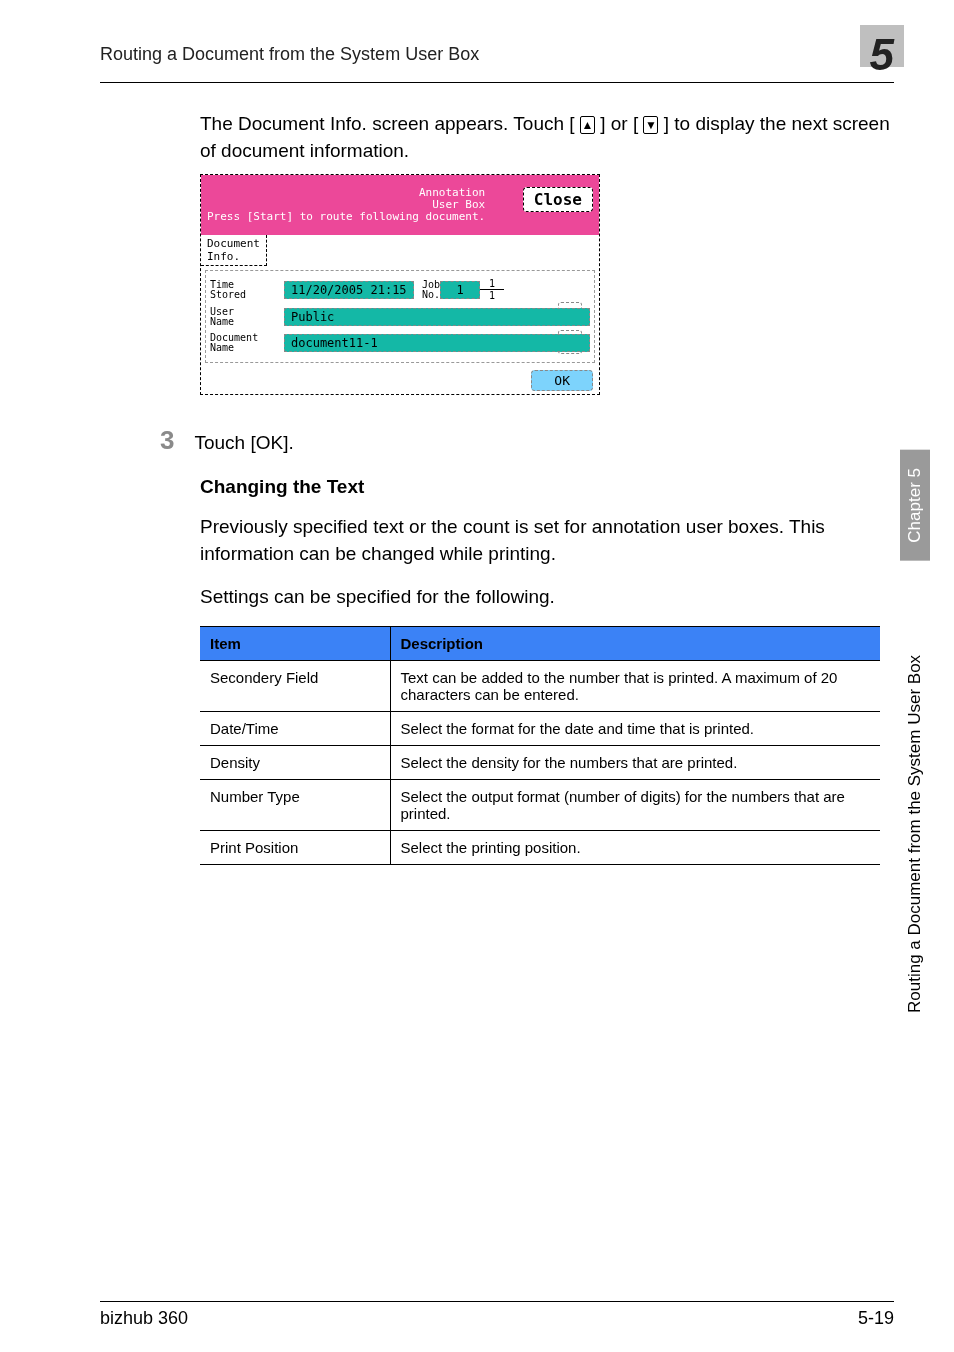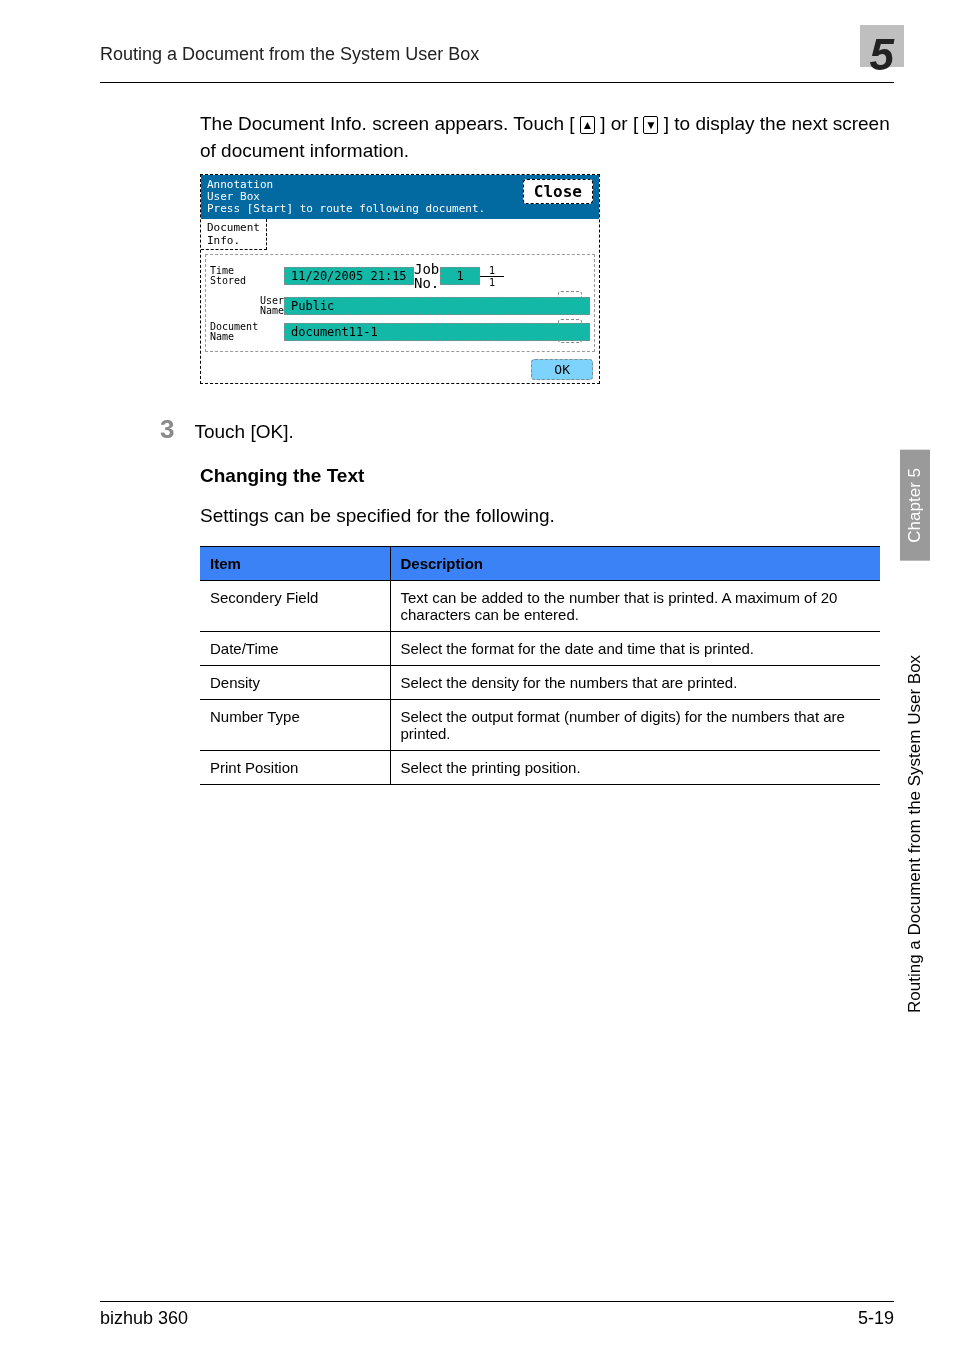--- a/index.html
+++ b/index.html
@@ -61,13 +61,14 @@
     font-family: monospace;
   }
   .sp-header {
-    background: #0369a1;
+    background: #ec4899;
     color: #fff;
     font-size: 11px;
-    padding: 4px 6px;
+    padding: 12px 6px;
     display: flex;
     justify-content: space-between;
     align-items: flex-start;
+    text-align: right;
   }
   .sp-header-left { line-height: 1.1; }
   .sp-close {

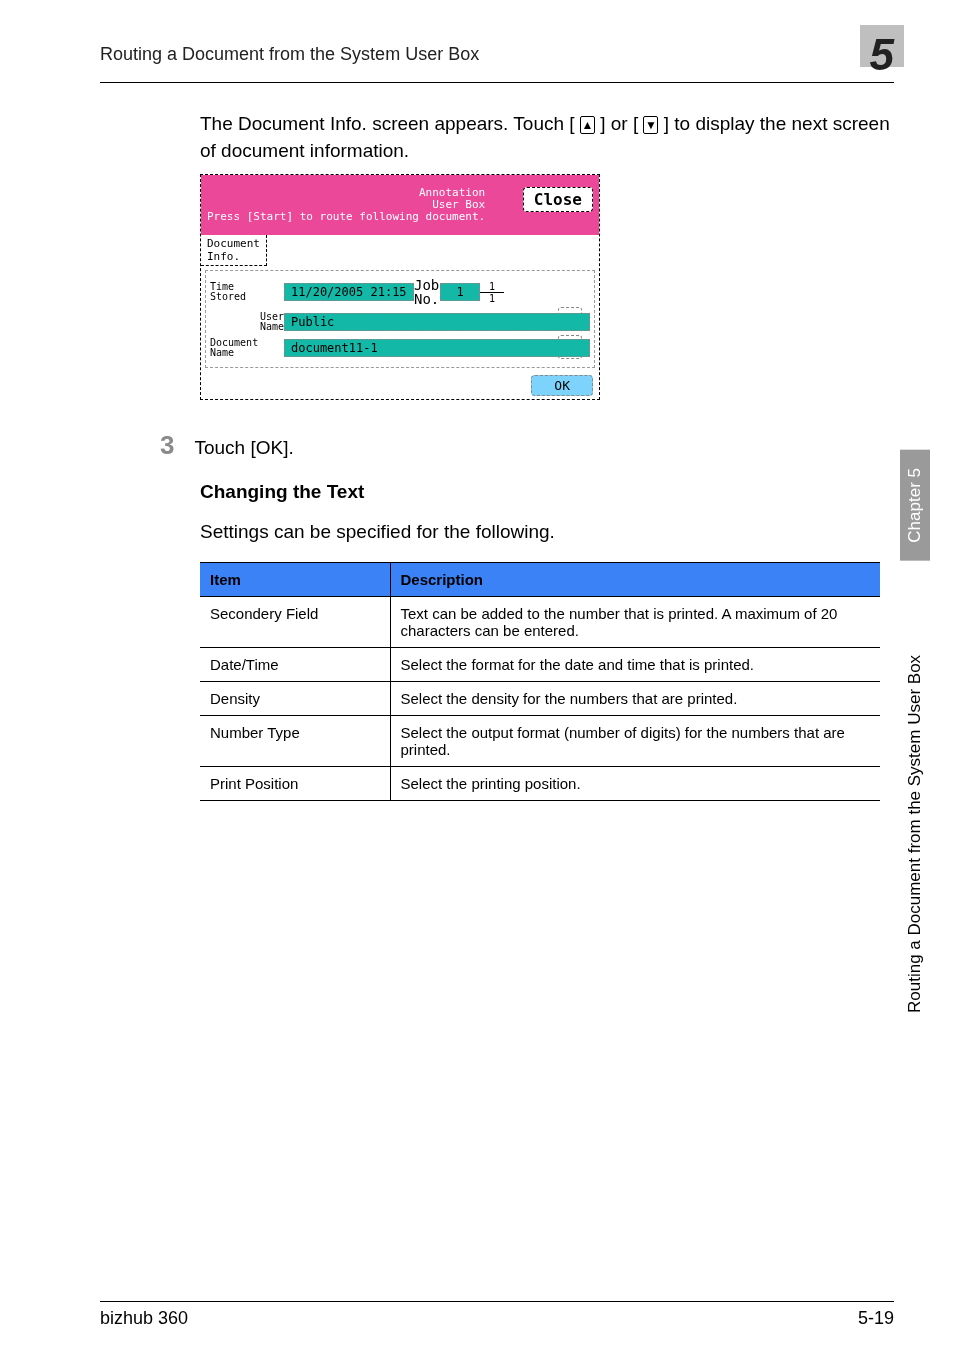--- a/index.html
+++ b/index.html
@@ -111,7 +111,7 @@
     background: #14b8a6;
   }
   .sp-short { width: 40px; flex: none; text-align: center; }
-  .sp-jobno { font-size: 14px; line-height: 1; width: 26px; }
+  .sp-jobno { font-size: 10px; line-height: 1; width: 26px; text-align: right; }
   .sp-pager { width: 24px; text-align: center; font-size: 10px; }
   .sp-arrows {
     float: right;

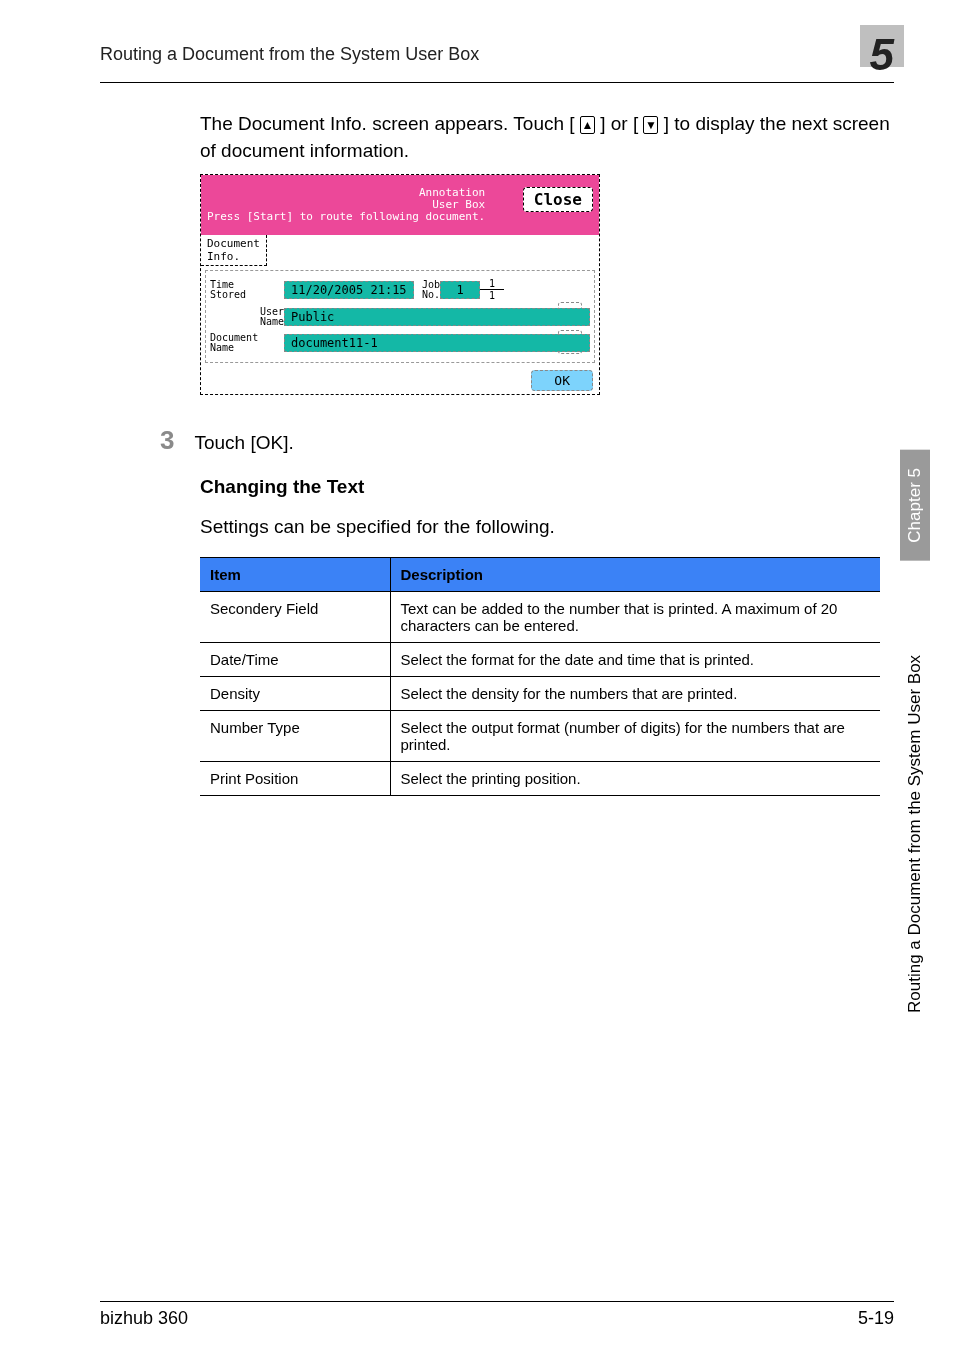--- a/index.html
+++ b/index.html
@@ -284,7 +284,7 @@
         </div>
       </div>
       <div class="sp-row">
-        <div class="sp-label" style="white-space:pre;text-align:right;">User
+        <div class="sp-label" style="white-space:pre;">User
 Name</div>
         <div class="sp-input">Public</div>
       </div>

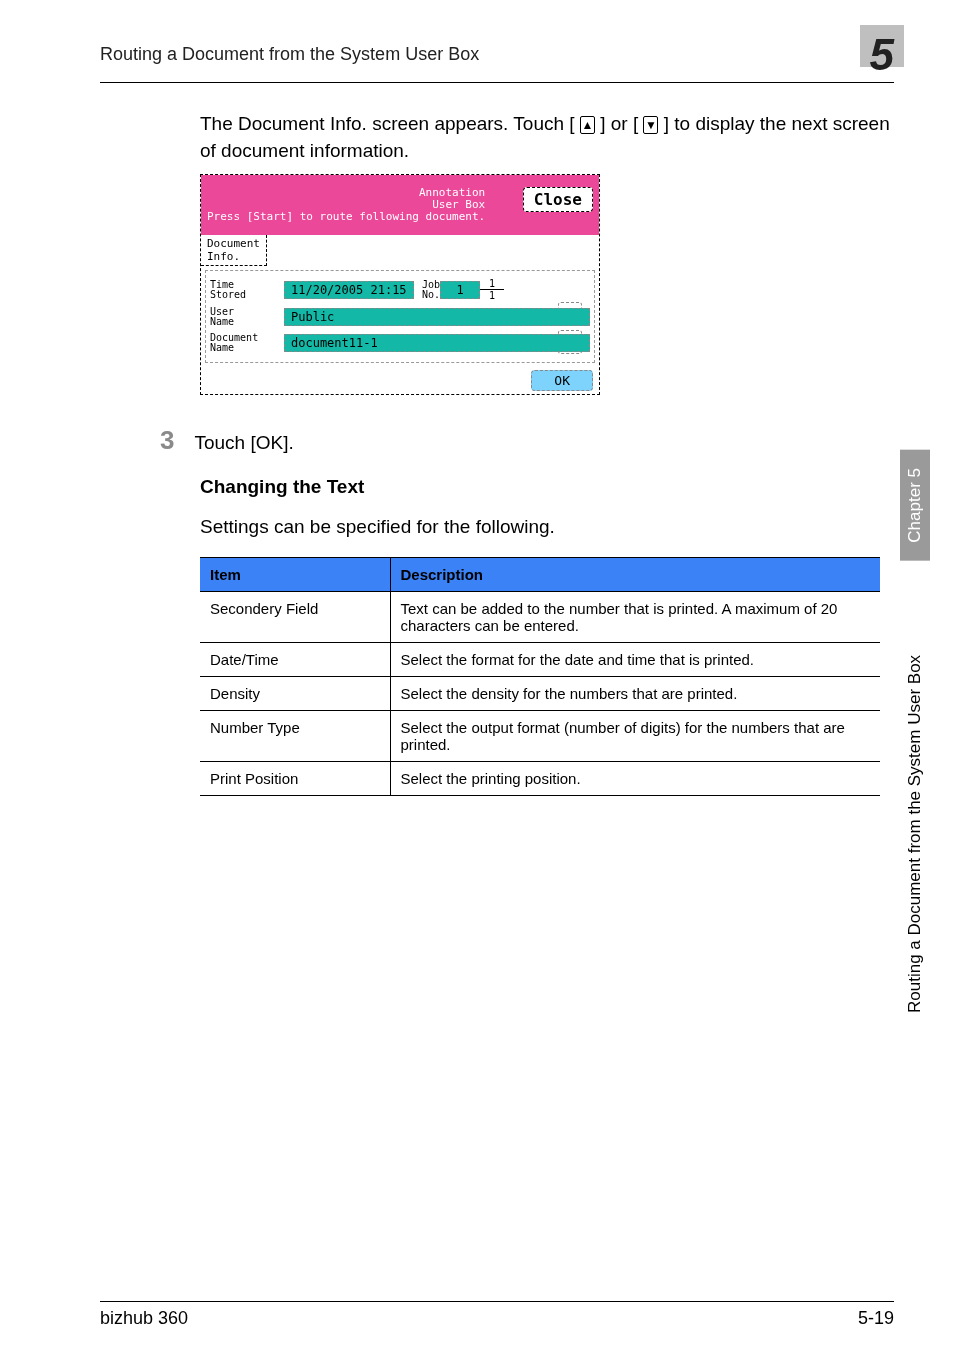--- a/index.html
+++ b/index.html
@@ -310,6 +310,7 @@
   </div>
 
   <div class="subheading">Changing the Text</div>
+  <div class="para">Previously specified text or the count is set for annotation user boxes. This information can be changed while printing.</div>
   <div class="para">Settings can be specified for the following.</div>
 
   <table class="desc">

